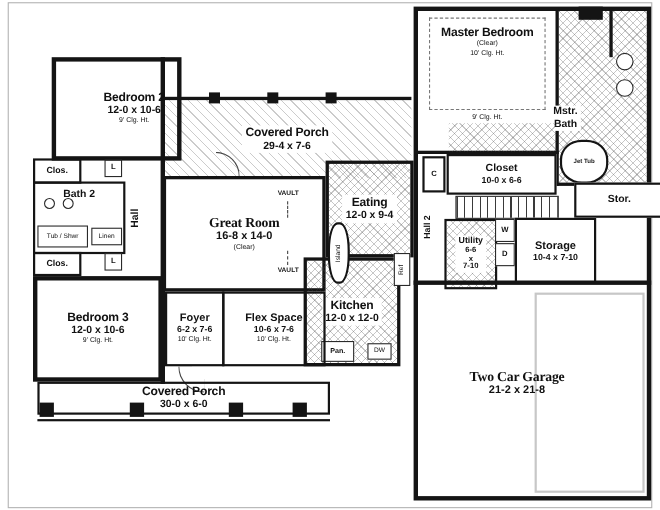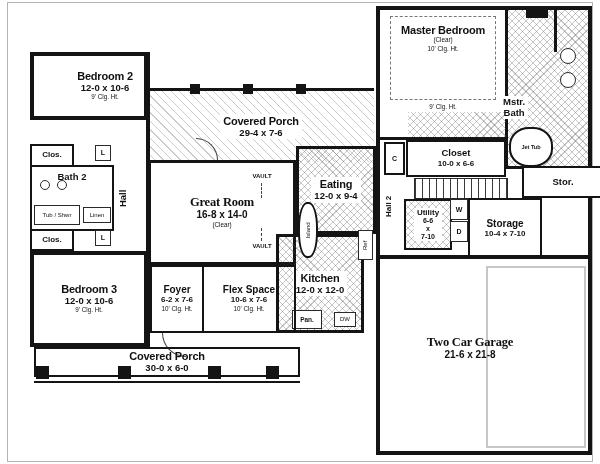--- a/index.html
+++ b/index.html
@@ -68,7 +68,7 @@
 
   <div class="wall" style="left:146px;top:52px;width:4px;height:297px;"></div>
 
-  <div class="room b4" style="left:30px;top:52px;width:118px;height:68px;padding-left:32px;">
+  <div class="room b4" style="left:47px;top:52px;width:118px;height:94px;padding-left:32px;">
     <div class="name">Bedroom 2</div>
     <div class="dims">12-0 x 10-6</div>
     <div class="note">9' Clg. Ht.</div>

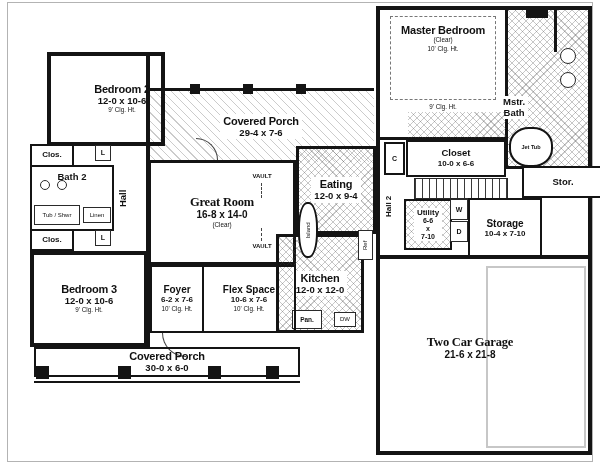--- a/index.html
+++ b/index.html
@@ -218,7 +218,7 @@
     <div class="vtext name-sm">Hall 2</div>
   </div>
 
-  <div class="room b2 hatch" style="left:404px;top:199px;width:48px;height:51px;text-align:center;">
+  <div class="room b2 hatch" style="left:404px;top:199px;width:48px;height:64px;text-align:center;">
     <div class="lbl">
       <div class="name-sm">Utility</div>
       <div class="tiny7">6-6</div>

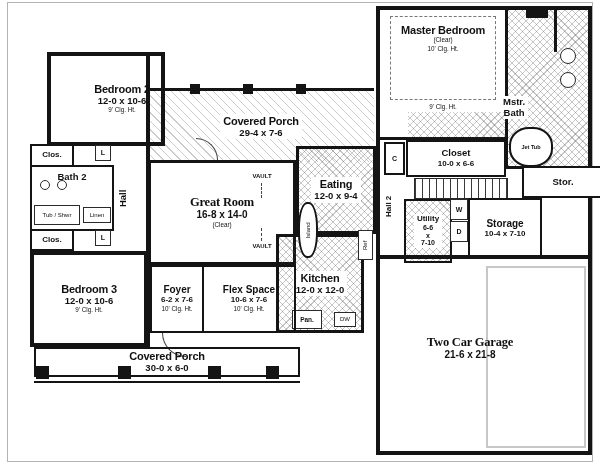--- a/index.html
+++ b/index.html
@@ -241,7 +241,7 @@
   <div class="gray-rect" style="left:486px;top:266px;width:100px;height:182px;"></div>
   <div class="abs" style="left:390px;top:335px;width:160px;text-align:center;">
     <div class="name-lg">Two Car Garage</div>
-    <div class="dims-lg">21-6 x 21-8</div>
+    <div class="dims-lg">21-2 x 21-8</div>
   </div>
 </div>
 

